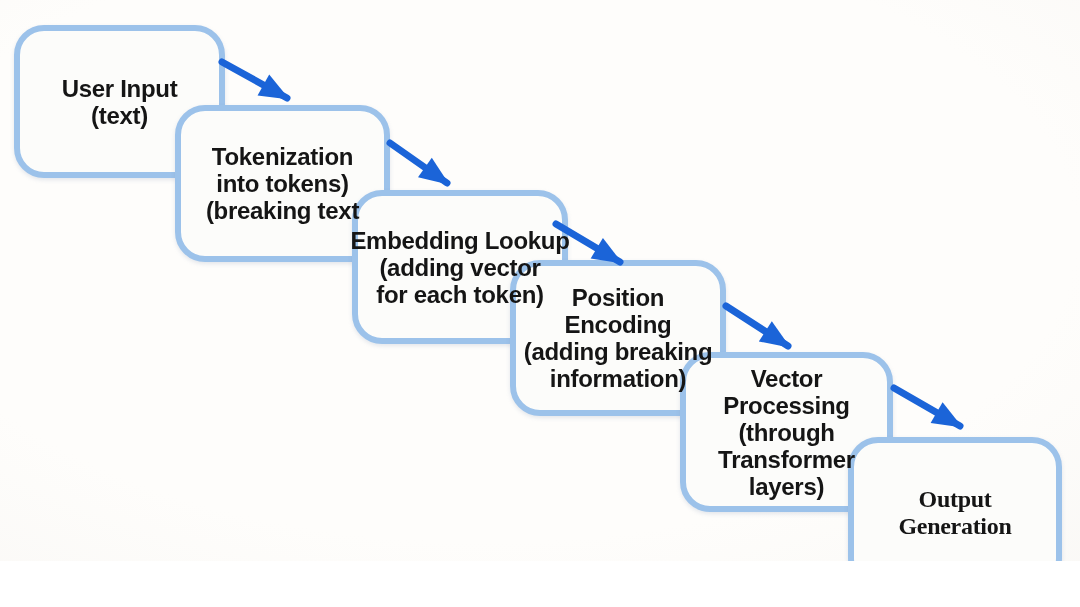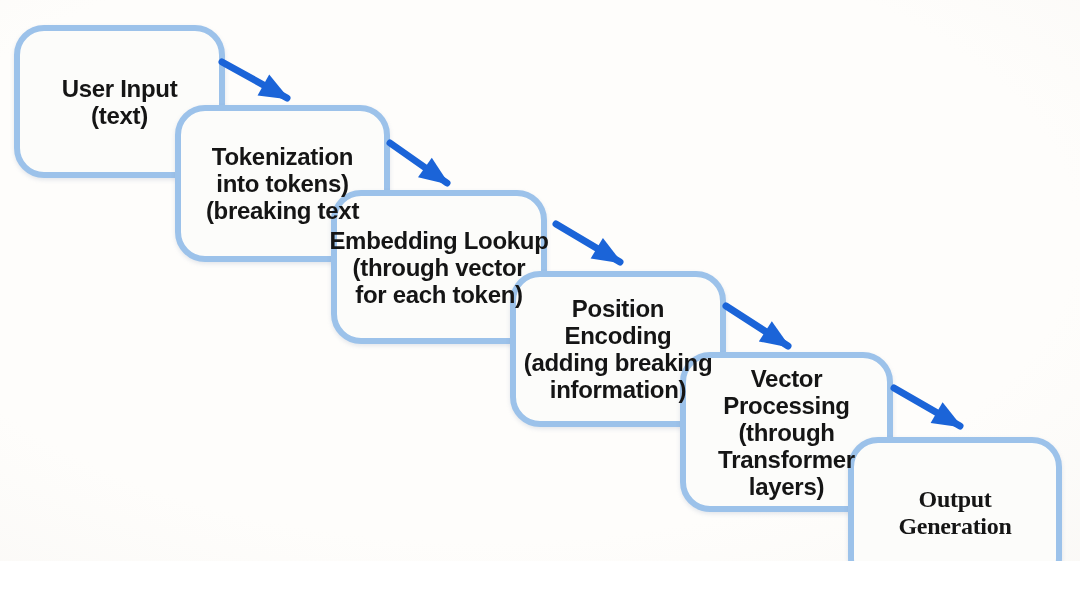--- a/index.html
+++ b/index.html
@@ -31,7 +31,7 @@
   
   .box-1 { left: 14px;  top: 25px;  width: 211px; height: 153px; }
   .box-2 { left: 175px; top: 105px; width: 215px; height: 157px; }
-  .box-3 { left: 331px; top: 190px; width: 216px; height: 154px; }
+  .box-3 { left: 352px; top: 190px; width: 216px; height: 154px; }
   .box-4 { left: 510px; top: 271px; width: 216px; height: 156px; }
   .box-5 { left: 680px; top: 352px; width: 213px; height: 160px; }
   .box-6 { left: 848px; top: 437px; width: 214px; height: 151px; font-family: Liberation Serif, serif; }

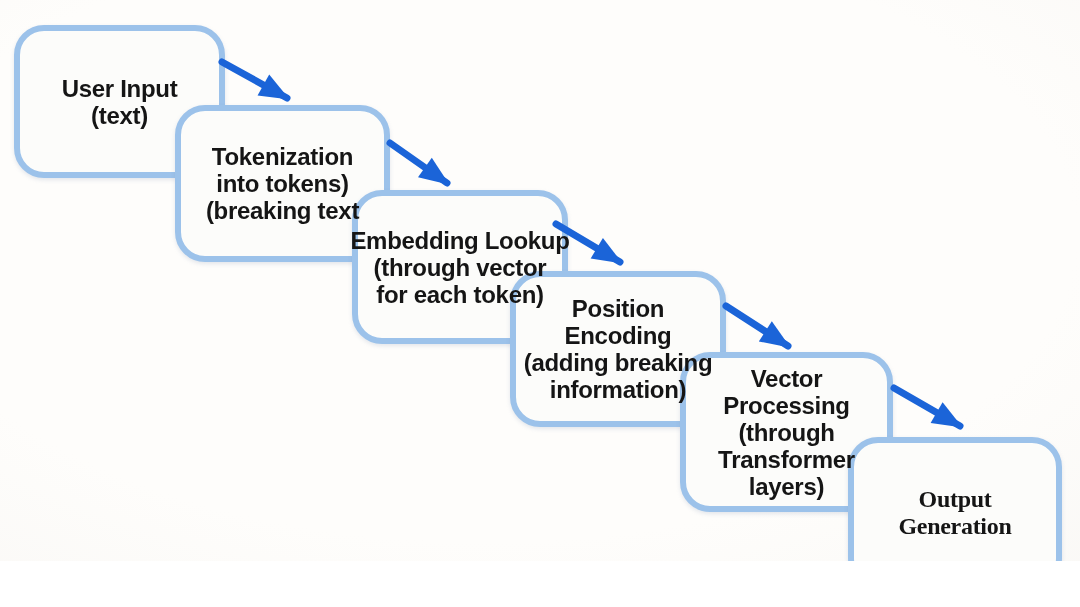--- a/index.html
+++ b/index.html
@@ -92,7 +92,7 @@
   <div class="flow-box box-3">
     <div class="flow-label">
       <span>Embedding Lookup</span>
-      <span>(through vector</span>
+      <span>(adding vector</span>
       <span>for each token)</span>
     </div>
   </div>

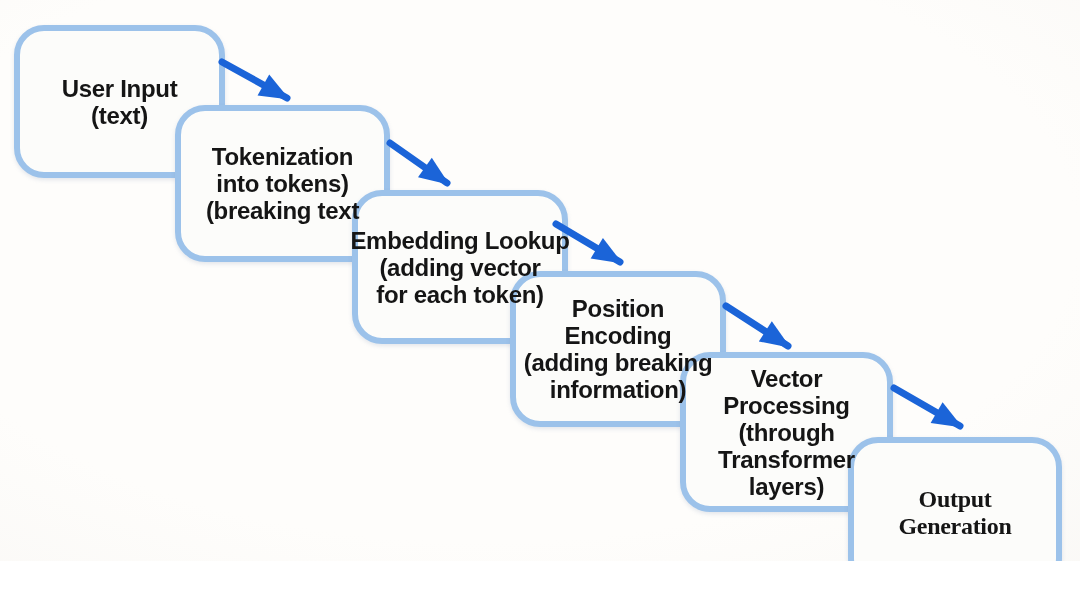--- a/index.html
+++ b/index.html
@@ -32,7 +32,7 @@
   .box-1 { left: 14px;  top: 25px;  width: 211px; height: 153px; }
   .box-2 { left: 175px; top: 105px; width: 215px; height: 157px; }
   .box-3 { left: 352px; top: 190px; width: 216px; height: 154px; }
-  .box-4 { left: 510px; top: 271px; width: 216px; height: 156px; }
+  .box-4 { left: 510px; top: 260px; width: 216px; height: 156px; }
   .box-5 { left: 680px; top: 352px; width: 213px; height: 160px; }
   .box-6 { left: 848px; top: 437px; width: 214px; height: 151px; font-family: Liberation Serif, serif; }
 

